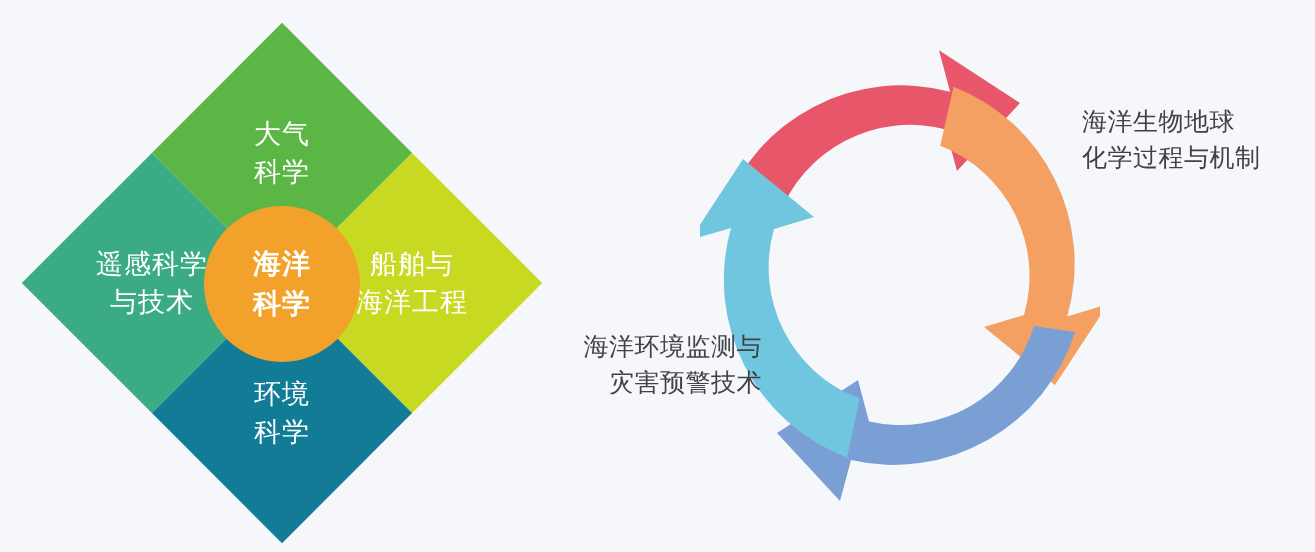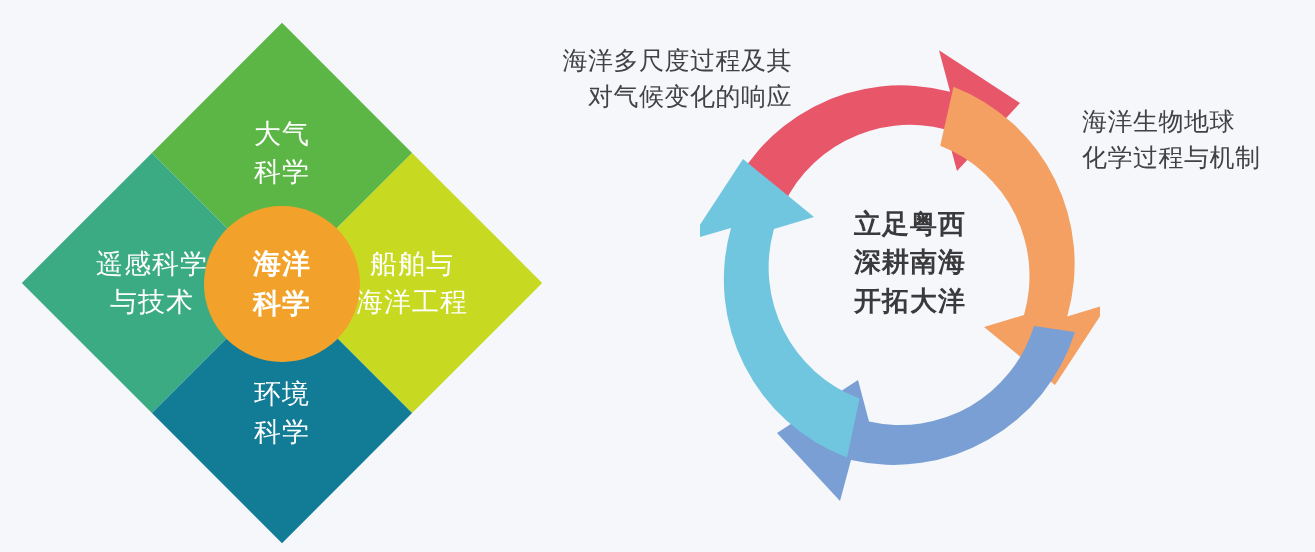--- a/index.html
+++ b/index.html
@@ -214,8 +214,6 @@
 开拓大洋</div>
   </div>
 
-  <div class="caption cap-tl">海洋多尺度过程及其
-对气候变化的响应</div>
   <div class="caption cap-tr">海洋生物地球
 化学过程与机制</div>
 

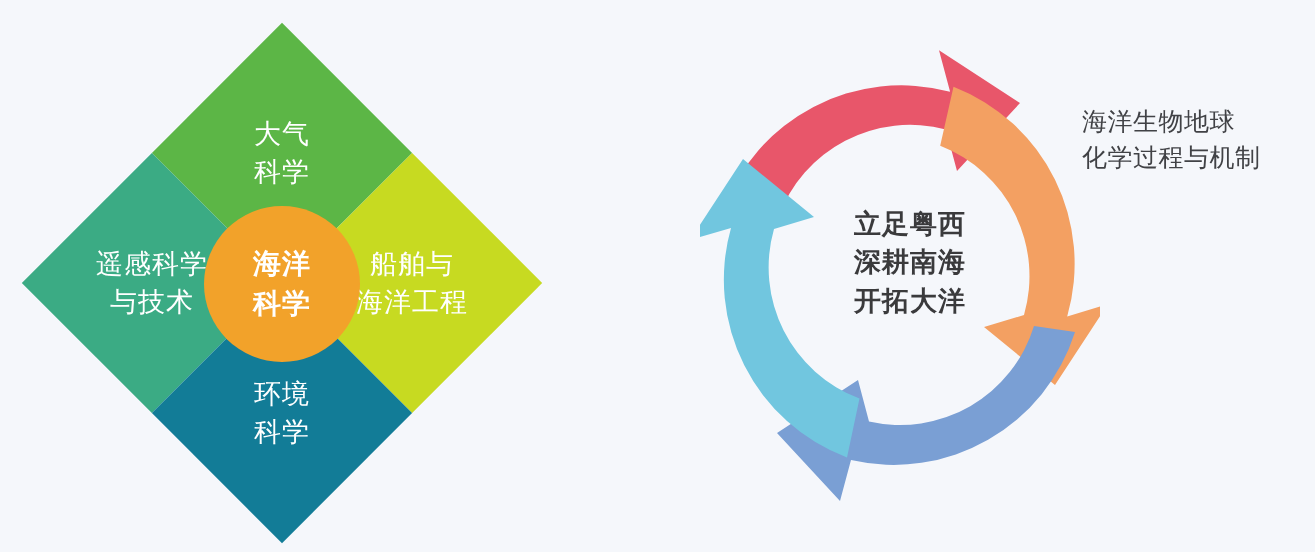--- a/index.html
+++ b/index.html
@@ -209,9 +209,6 @@
       </g>
     </svg>
 
-    <div class="cycle-center-text">立足粤西
-深耕南海
-开拓大洋</div>
   </div>
 
   <div class="caption cap-tr">海洋生物地球

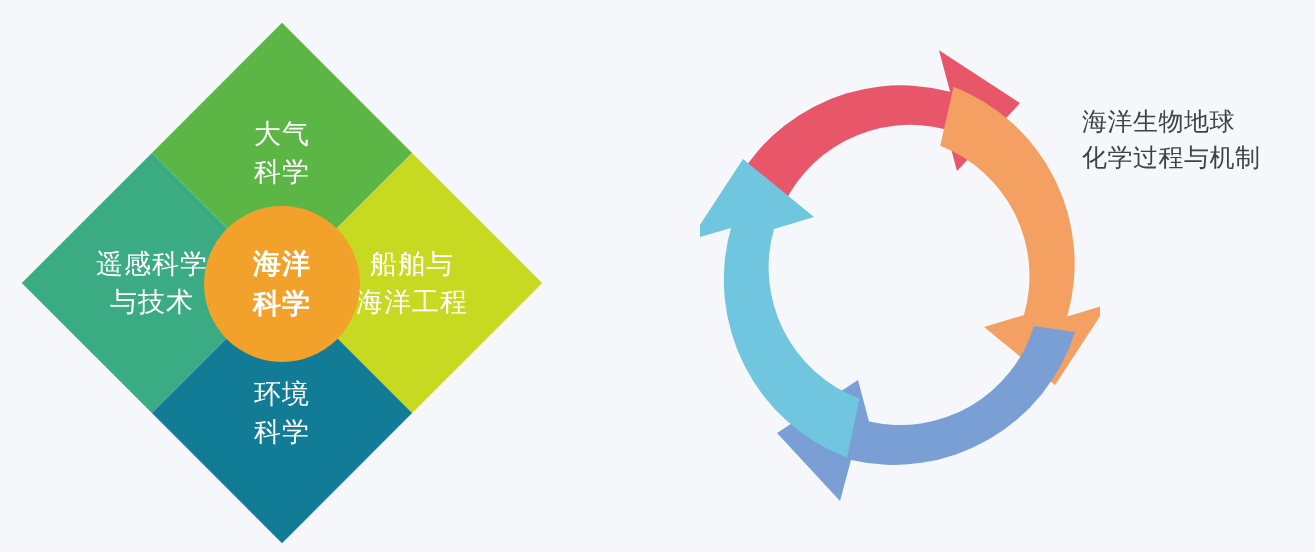--- a/index.html
+++ b/index.html
@@ -213,6 +213,8 @@
 
   <div class="caption cap-tr">海洋生物地球
 化学过程与机制</div>
+  <div class="caption cap-bl">海洋环境监测与
+灾害预警技术</div>
 
 </div>
 

